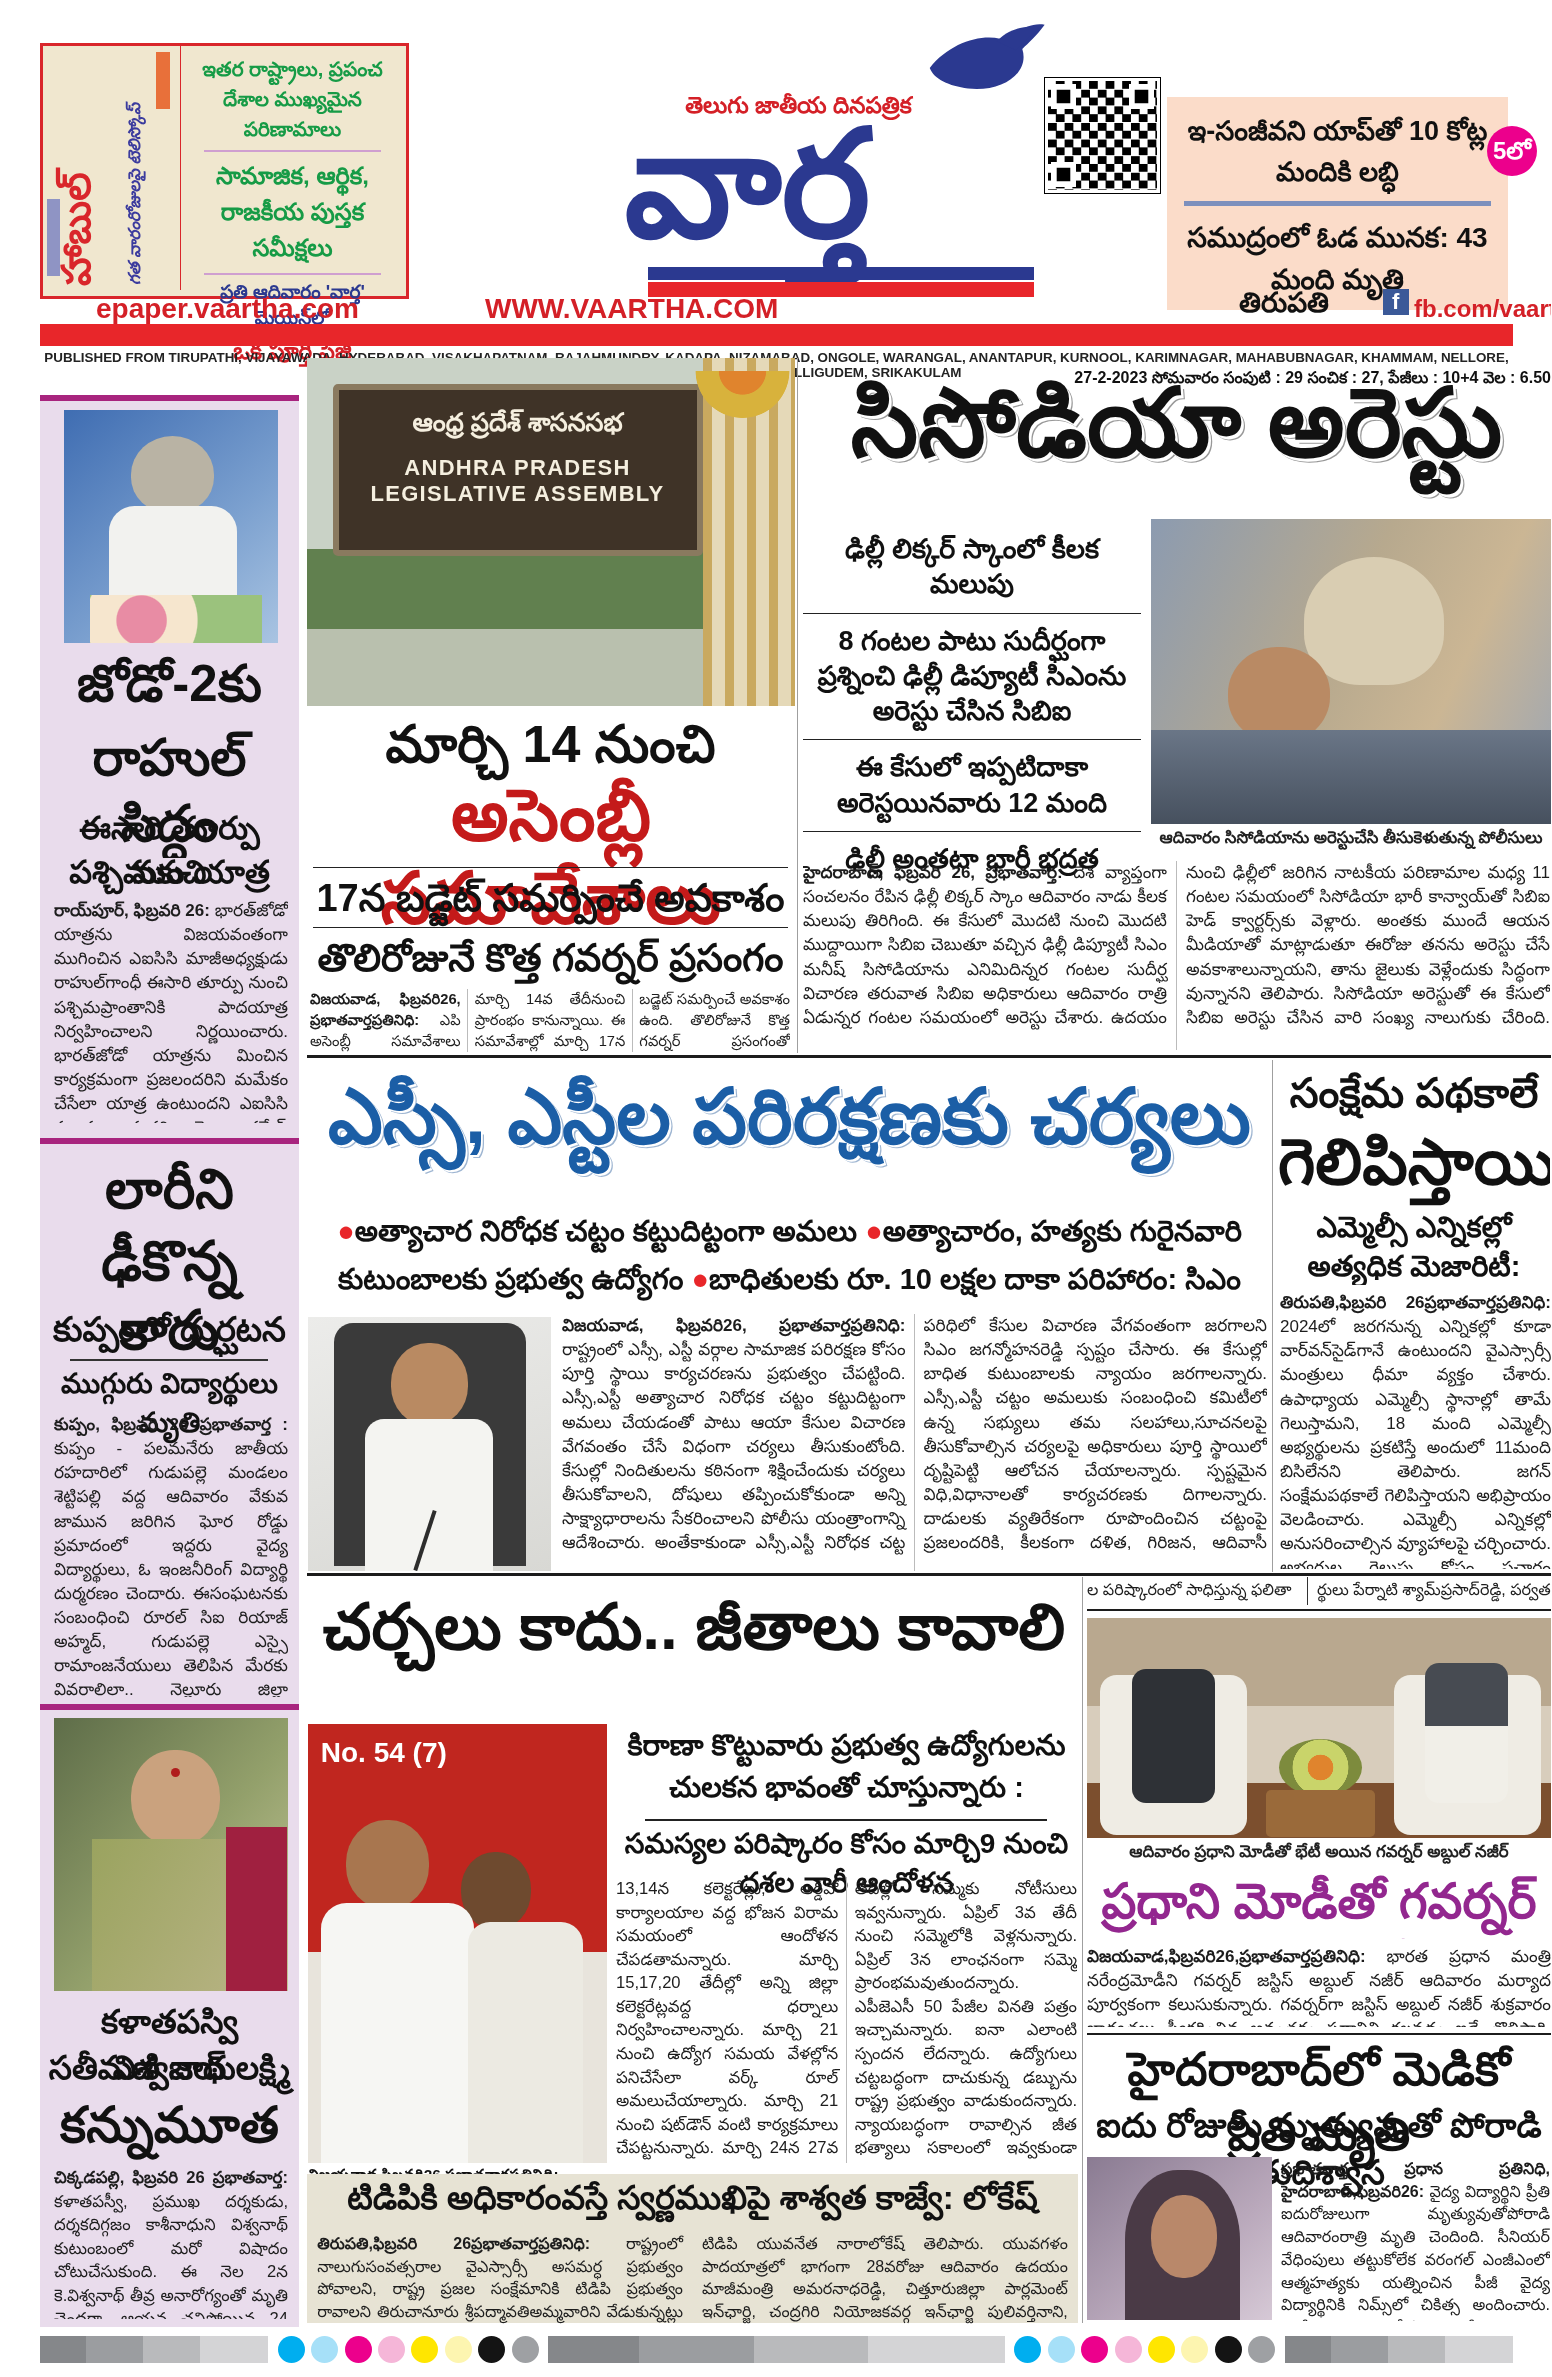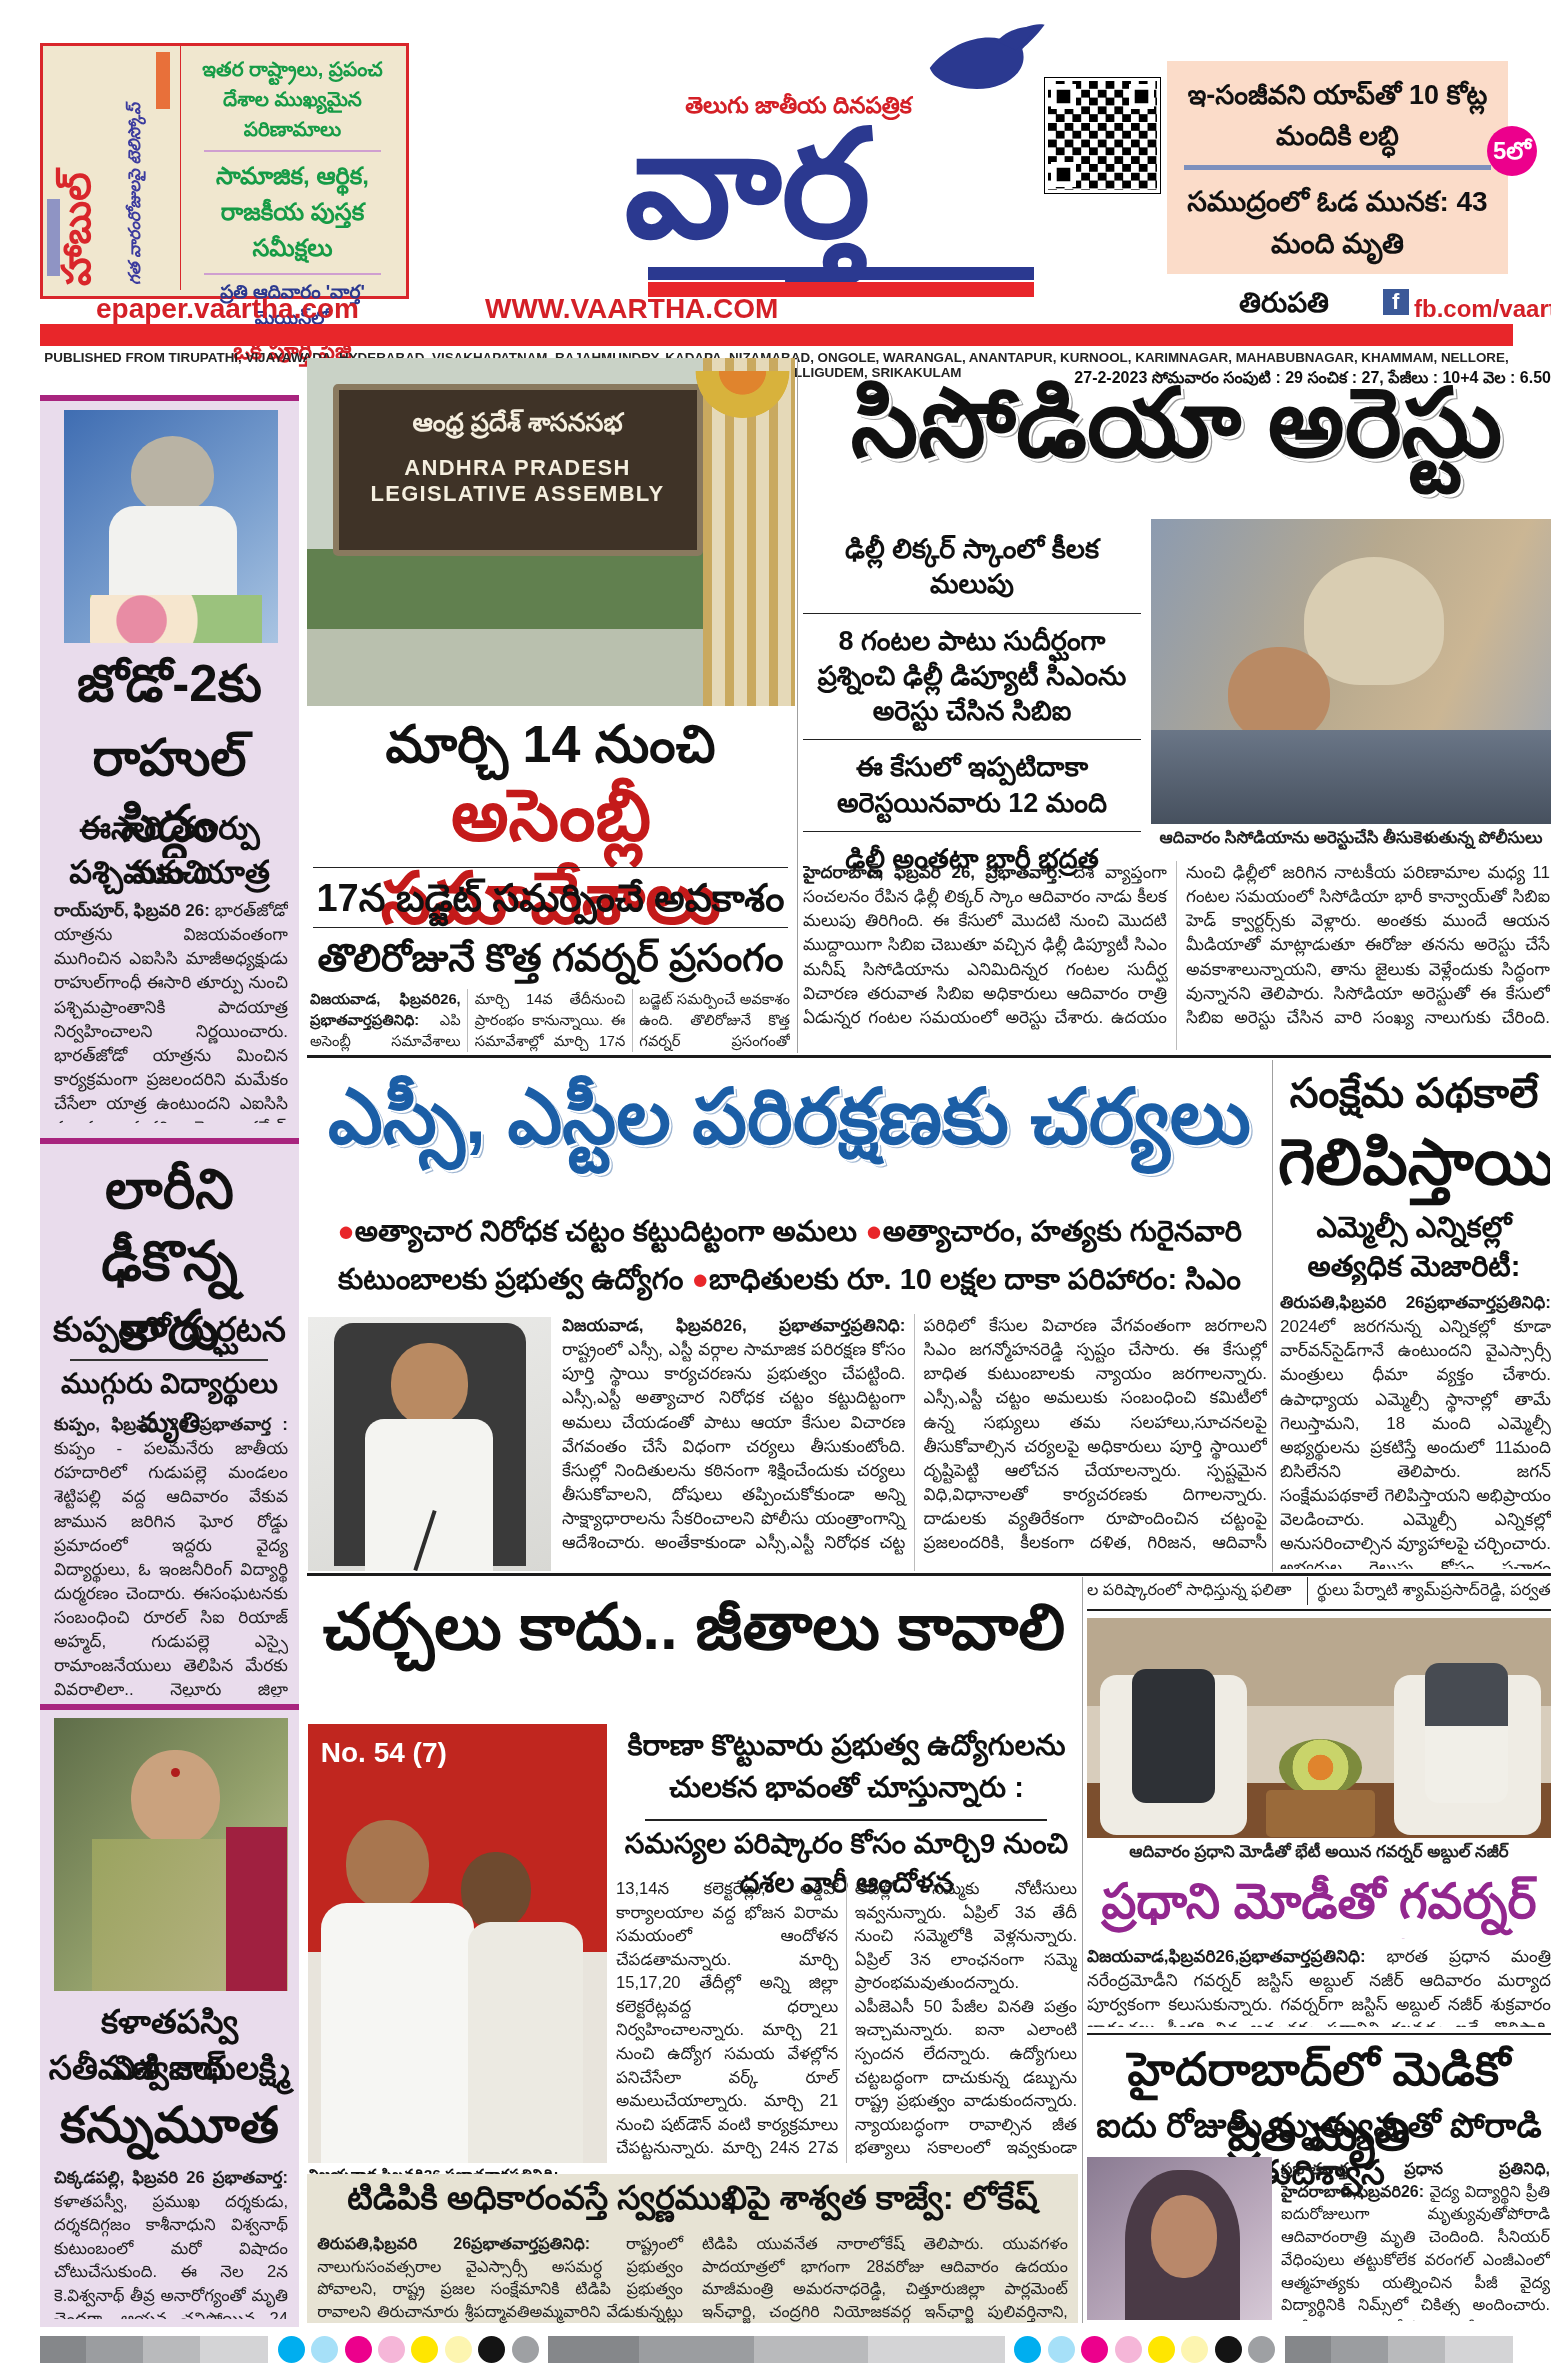--- a/index.html
+++ b/index.html
@@ -27,7 +27,7 @@
   .green{color:#169b46;}
   .pinkrule{height:1.9px;background:#cf9fd0;margin:6.4px 19px;}
   .logo-name{color:#2b3990;font-weight:bold;}
-  .flash{background:#fbdcc9;}
+  .flash{background:#fbdcc9;margin-top:36px;}
   .badge{background:#ec008c;color:#fff;border-radius:50%;font-weight:bold;}
   .qr{background:conic-gradient(#000 25%,#fff 0 50%,#000 0 75%,#fff 0);background-size:16.6px 16.6px;border:3.8px solid #fff;outline:1.3px solid #000;}
   .finder{position:absolute;width:25.5px;height:25.5px;background:#000;box-shadow:inset 0 0 0 5.7px #fff,inset 0 0 0 11.5px #000;}

